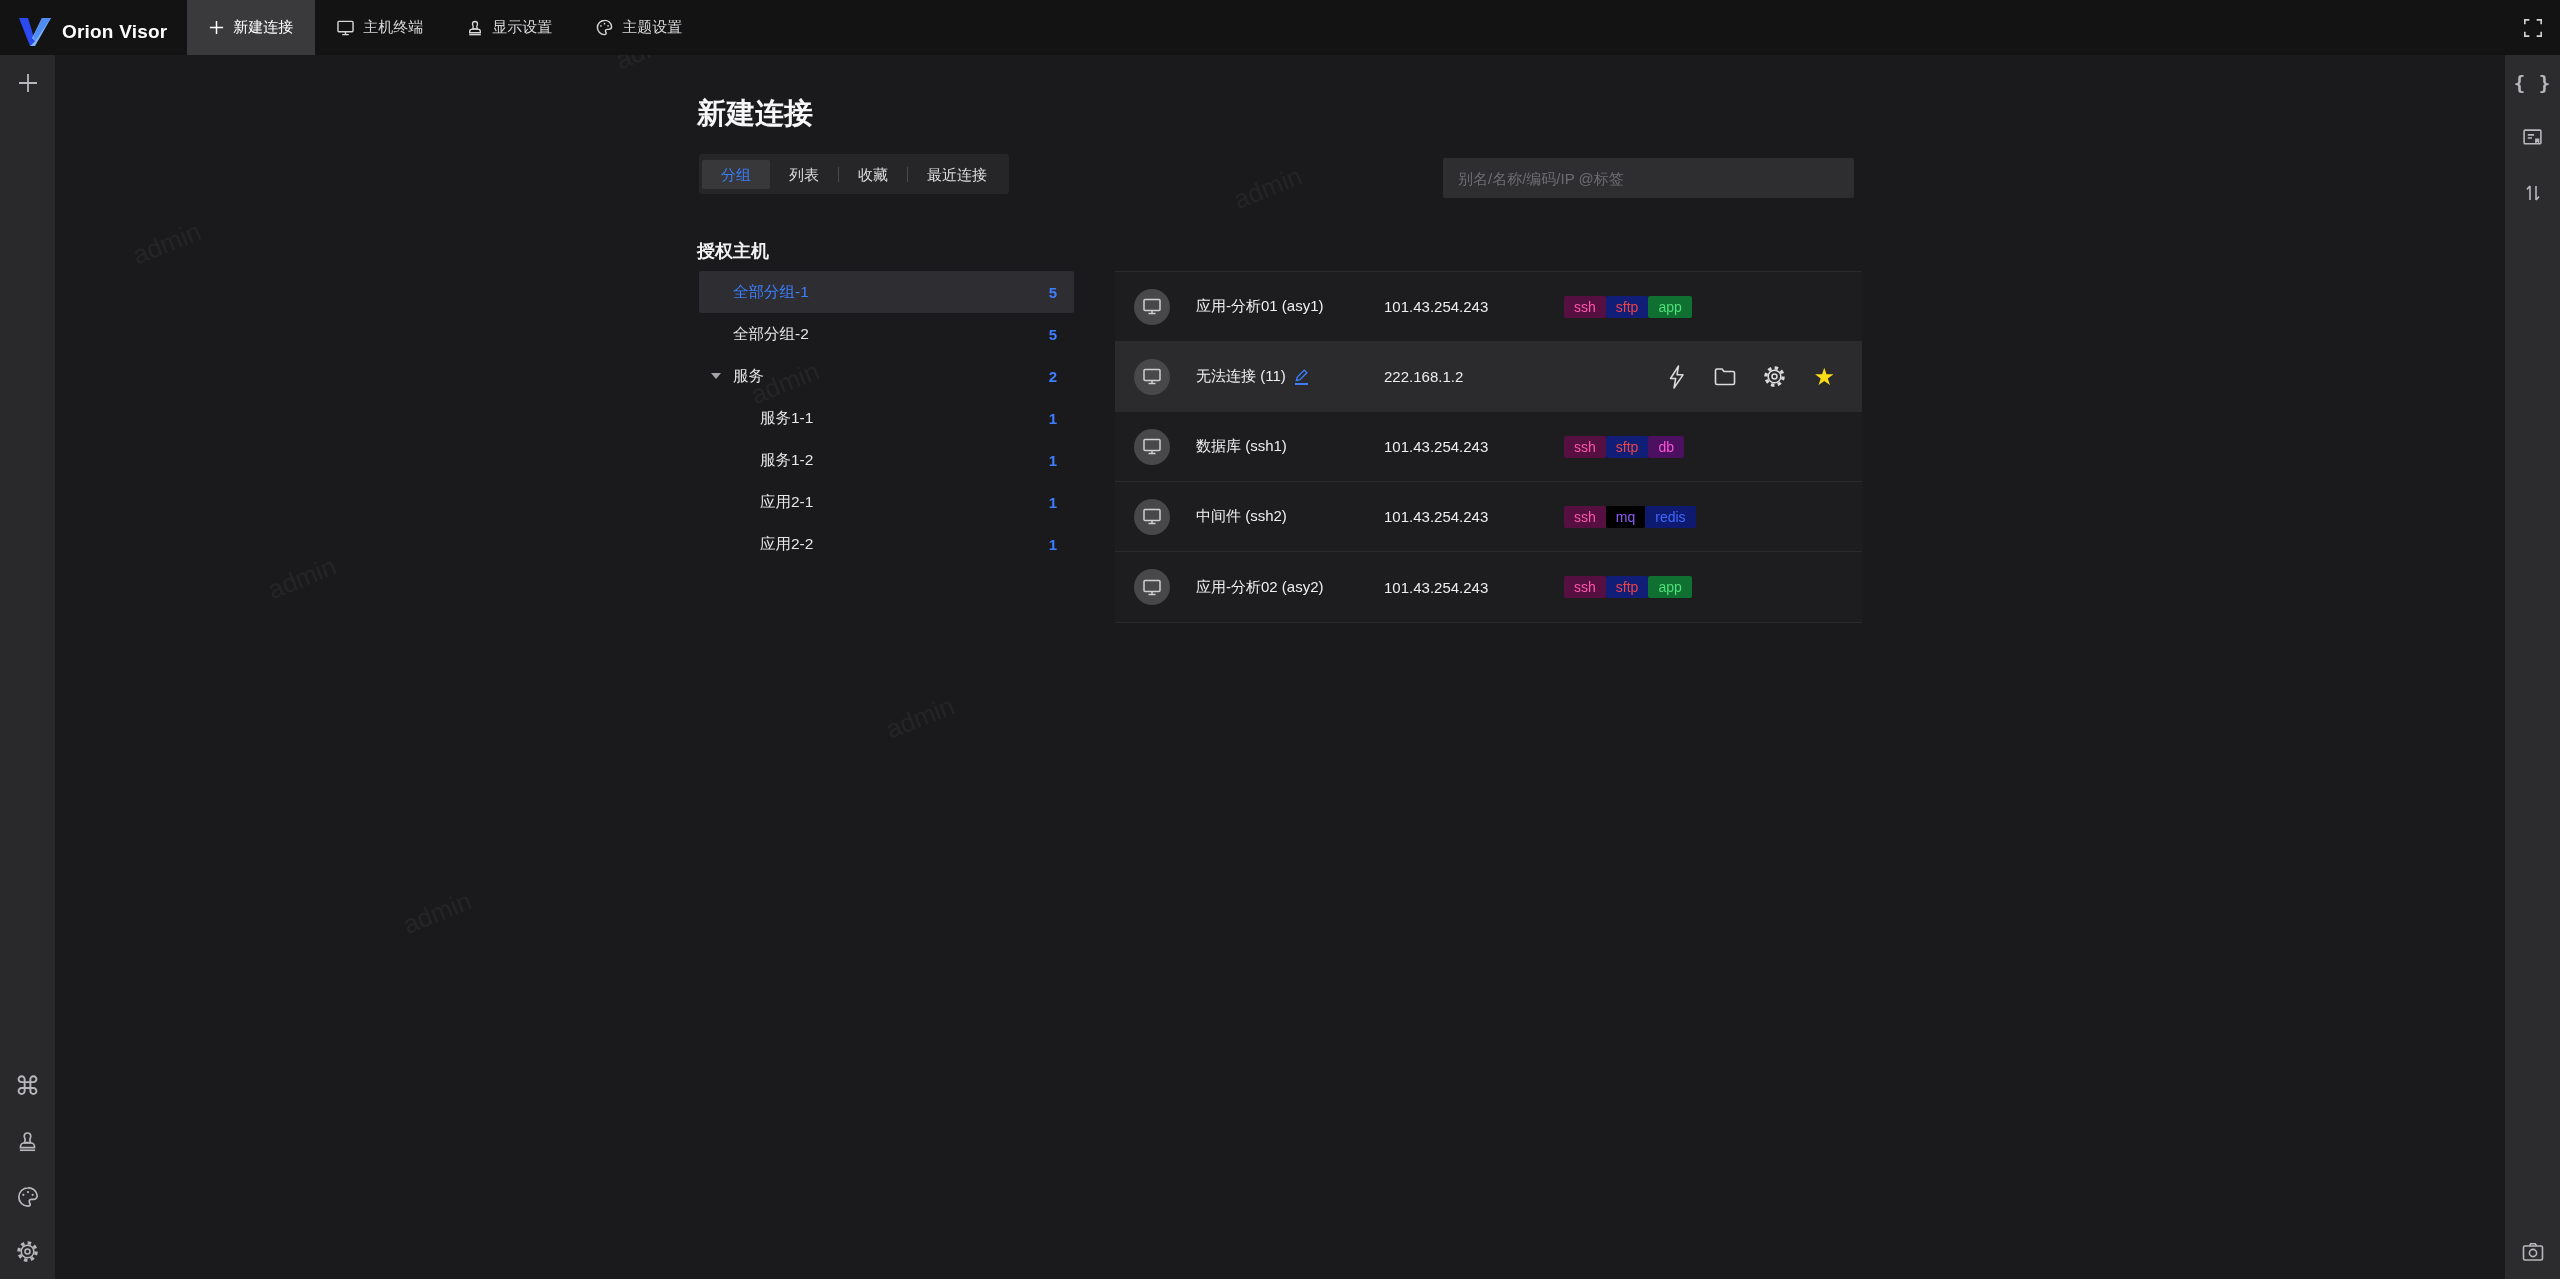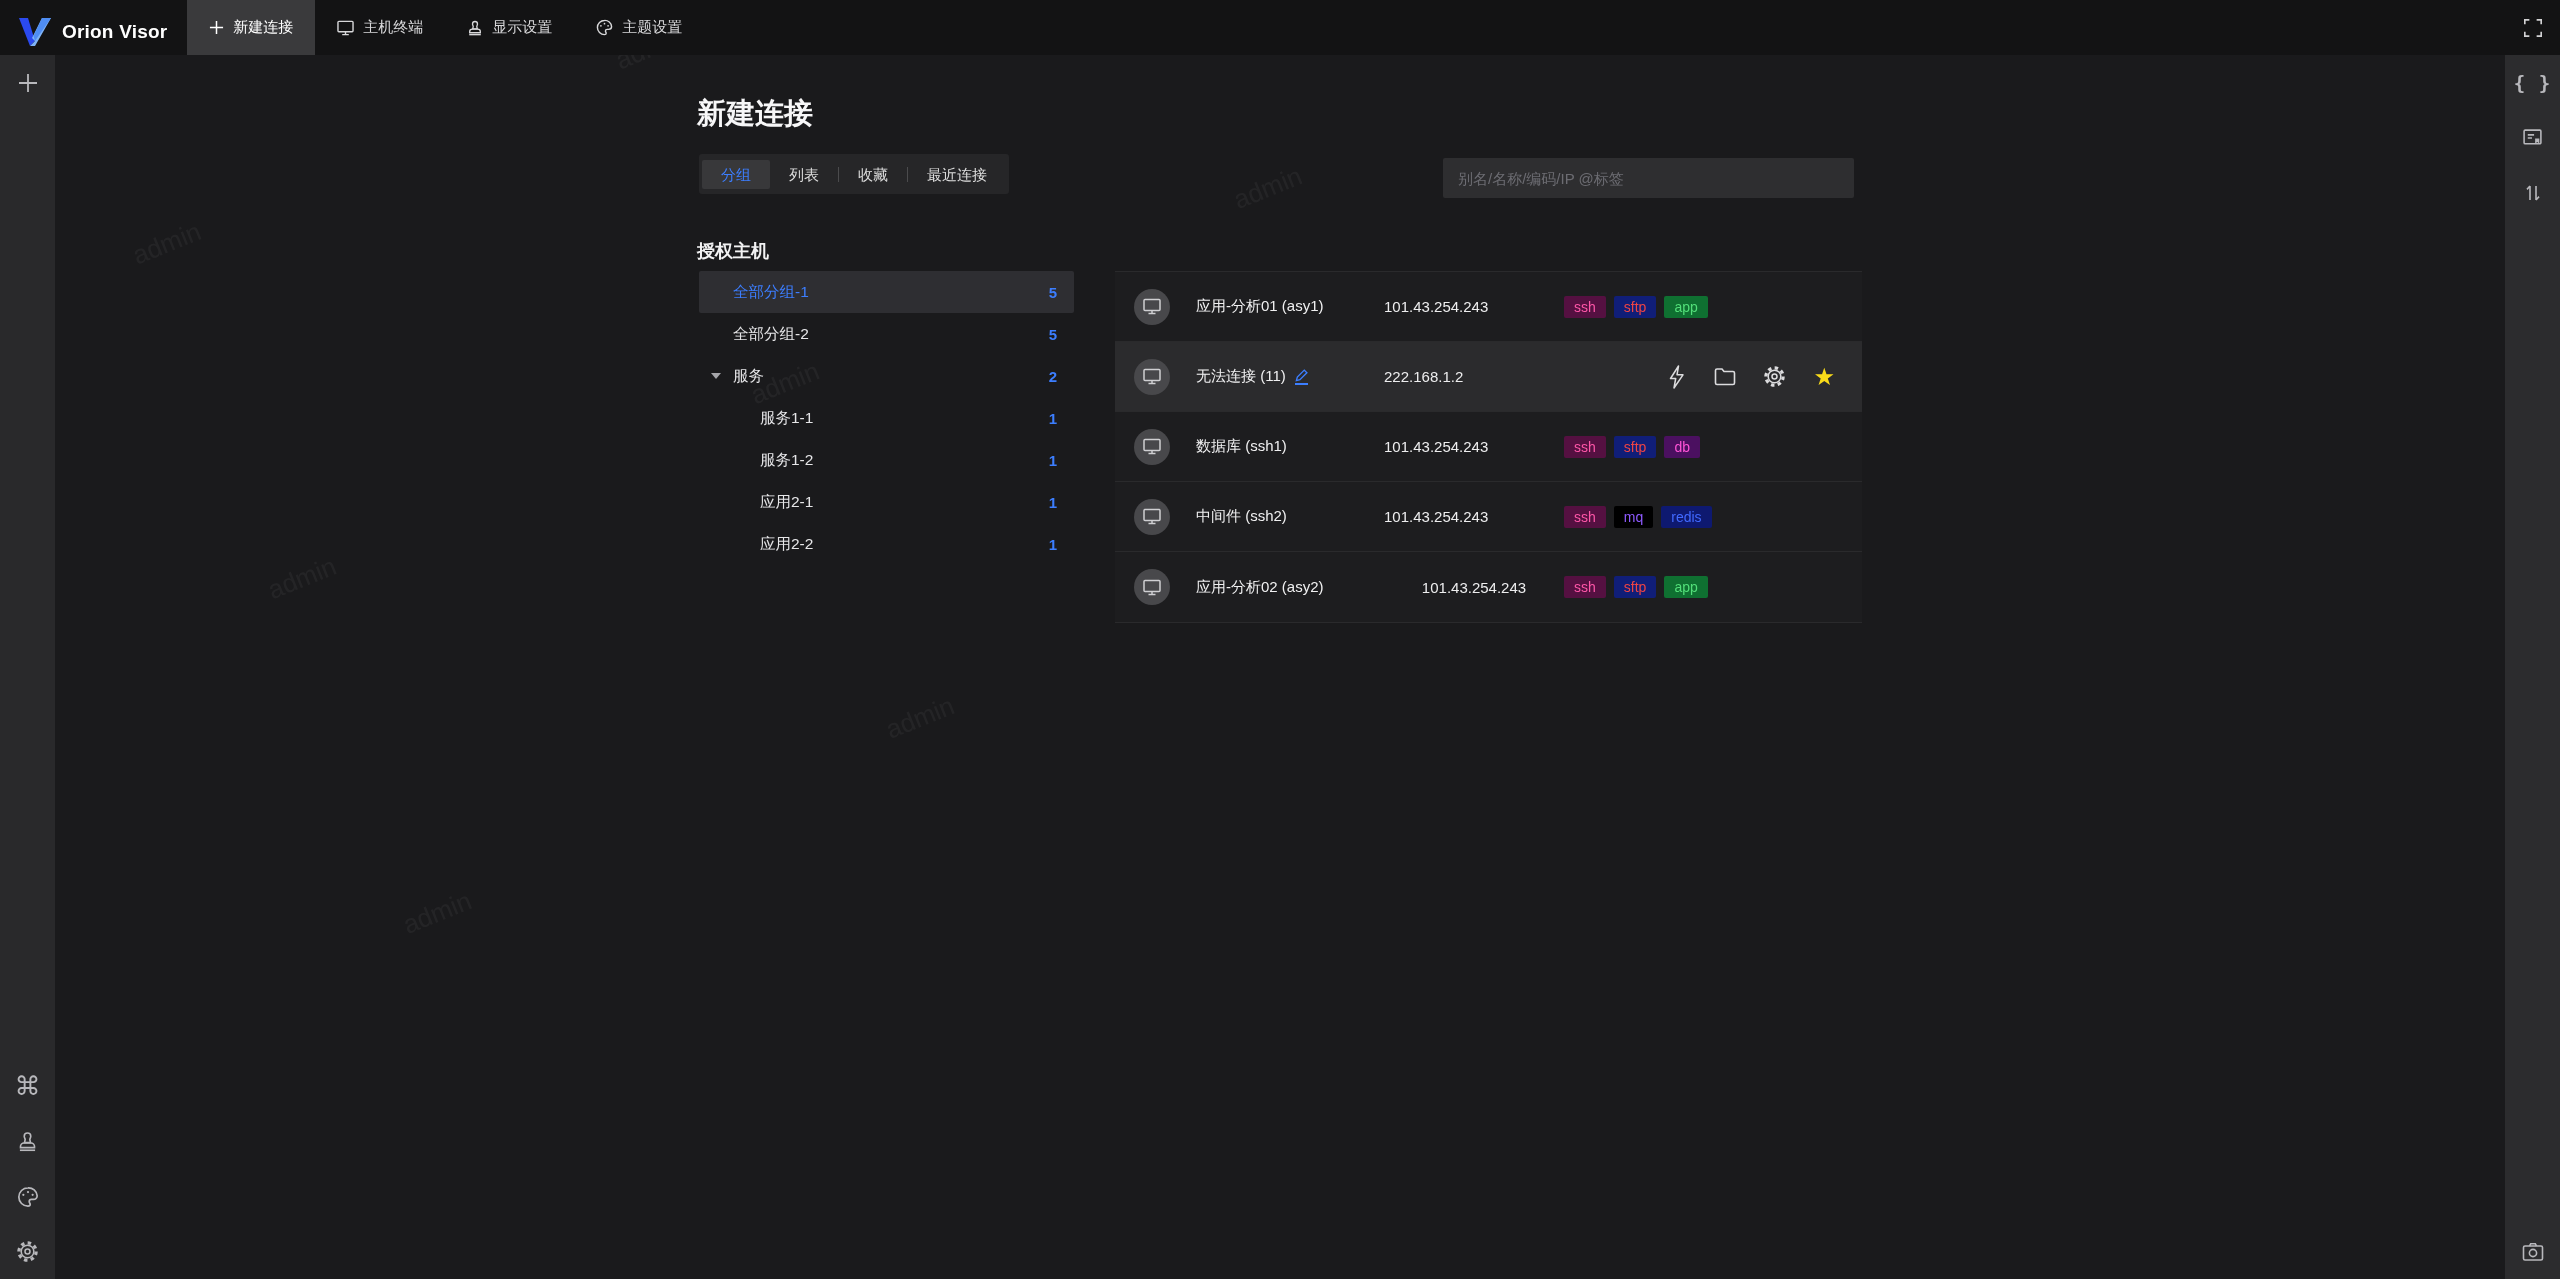--- a/index.html
+++ b/index.html
@@ -115,7 +115,7 @@
   .host-name { width:188px; font-size:15px; color:#f0f0f1; display:flex; align-items:center; gap:9px; }
   .edit-icon { color:#3c7eff; display:inline-flex; border-bottom:2px solid #3c7eff; padding-bottom:1px; }
   .host-ip { width:180px; font-size:15px; color:#ededee; }
-  .host-tags { display:flex; gap:8px; }
+  .host-tags { display:flex; }
   .tag { font-size:14px; padding:4px 10px; border-radius:2px; line-height:1; }
   .tag-ssh   { background:#551041; color:#ff57a9; }
   .tag-sftp  { background:#101e78; color:#ef4444; }

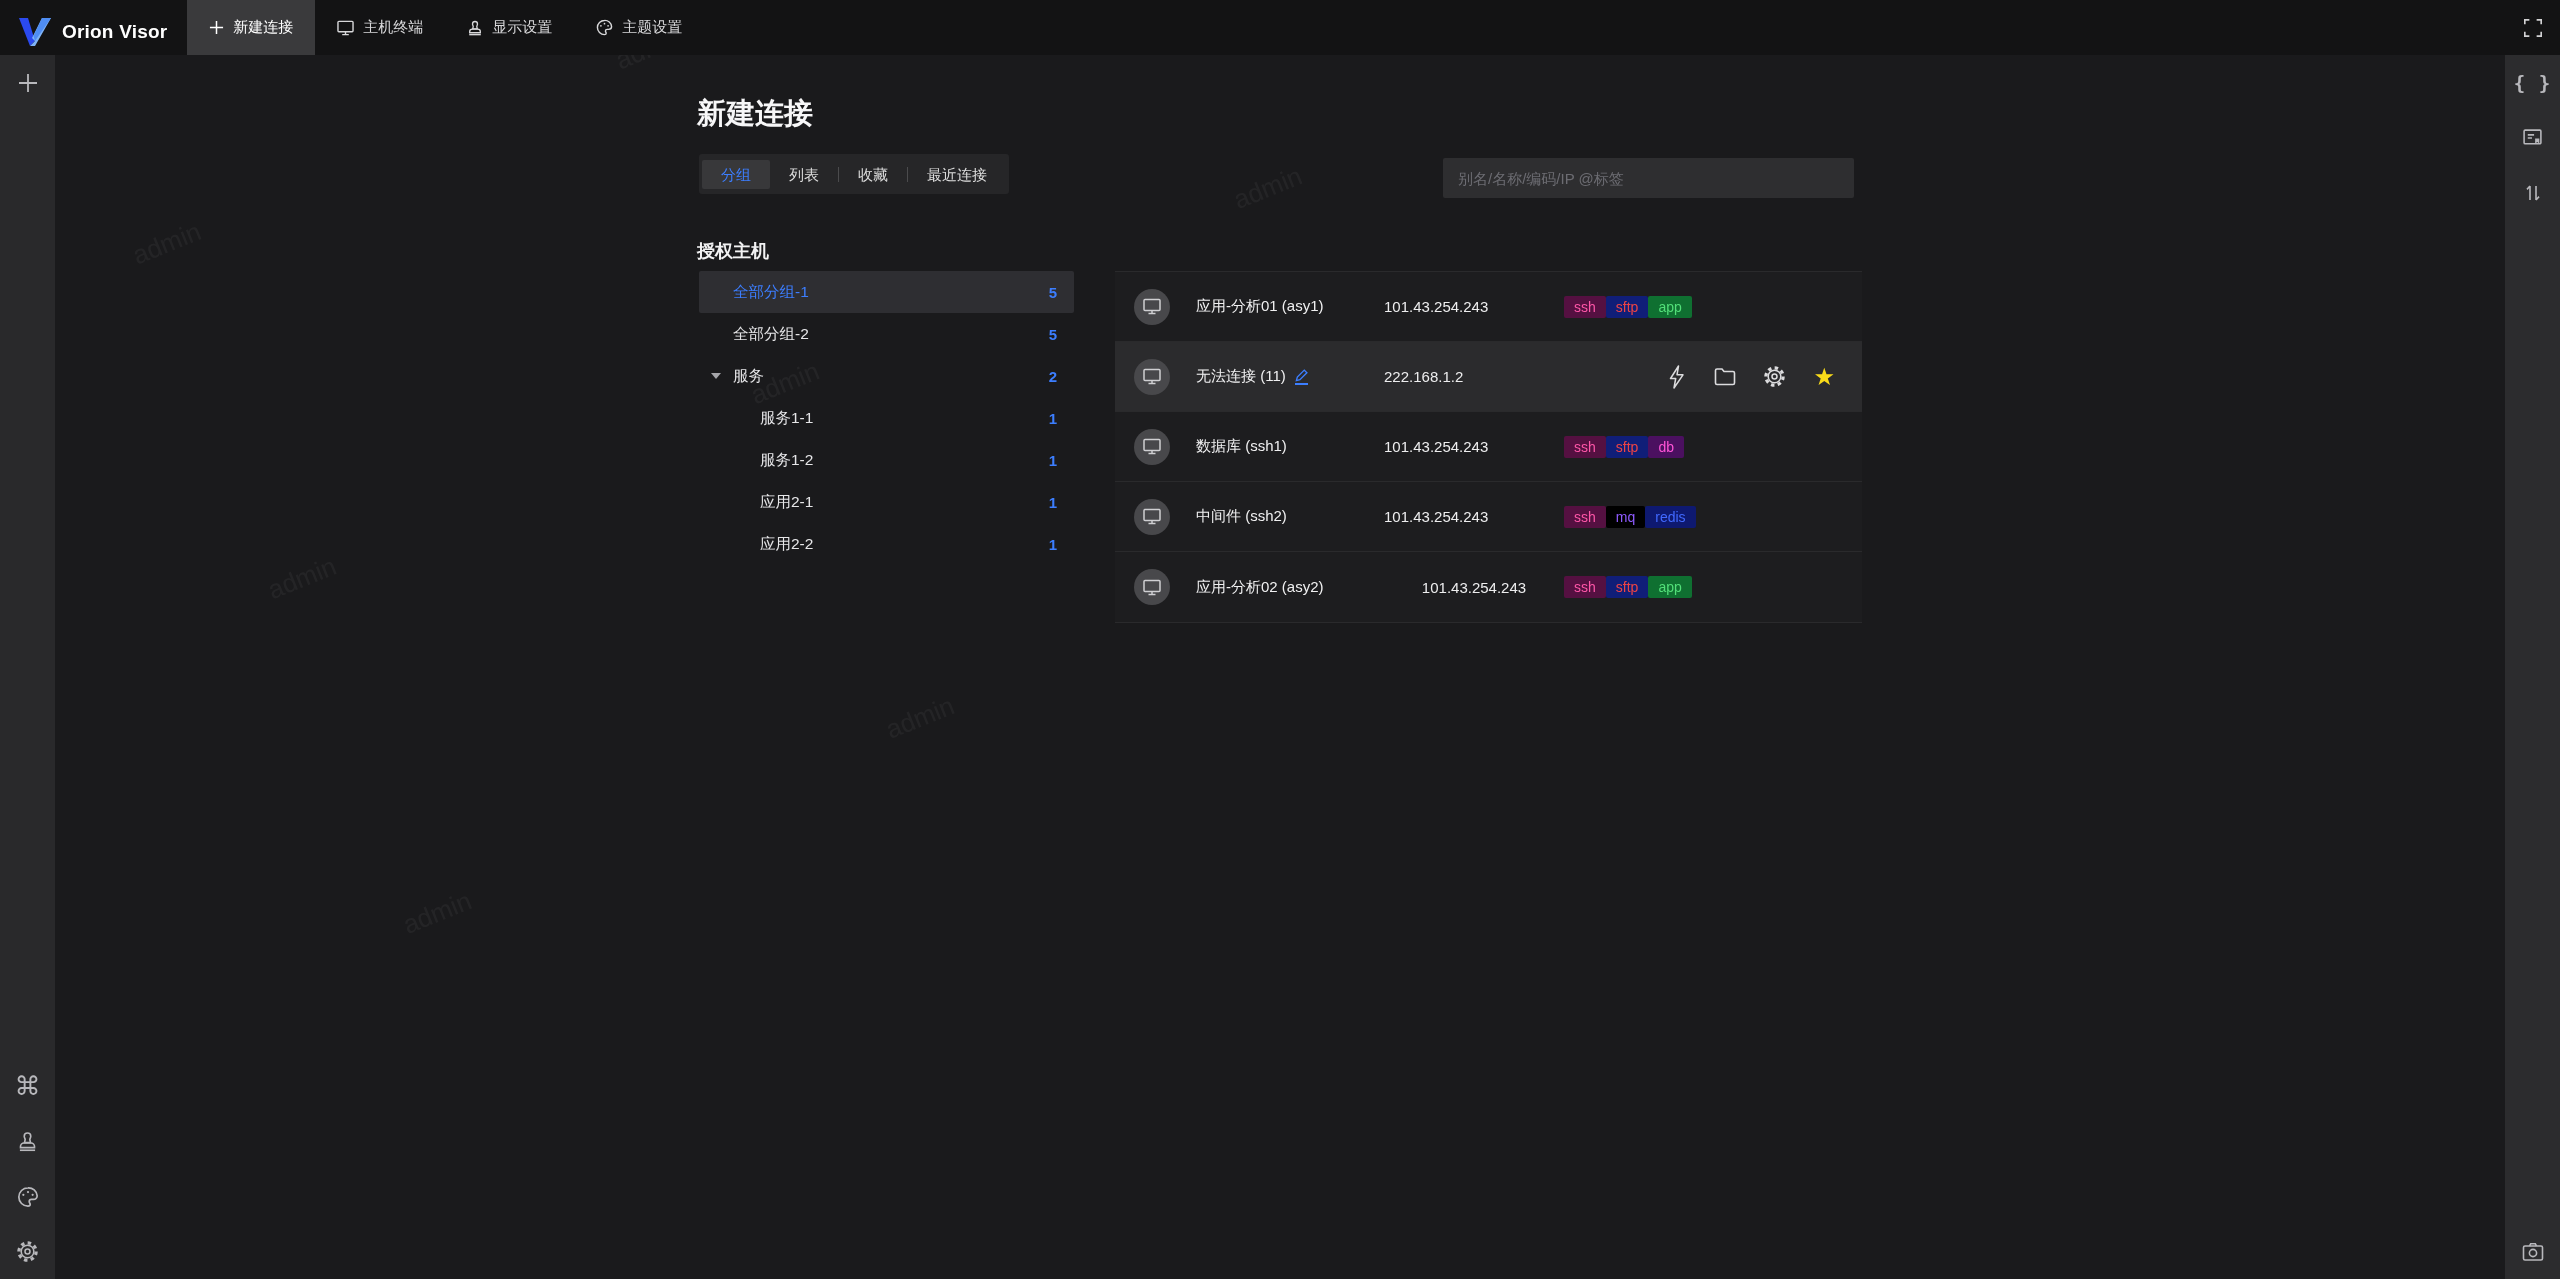--- a/index.html
+++ b/index.html
@@ -105,7 +105,7 @@
     height:70px; display:flex; align-items:center; padding-left:19px;
     border-bottom:1px solid #2a2a2c; cursor:pointer;
   }
-  .host-row:last-child { border-bottom:none;text-align:center; }
+  .host-row:last-child { border-bottom:none; }
   .host-row.hovered { background:#2b2b2d; }
   .host-avatar {
     width:36px; height:36px; border-radius:50%; background:#48484b;

